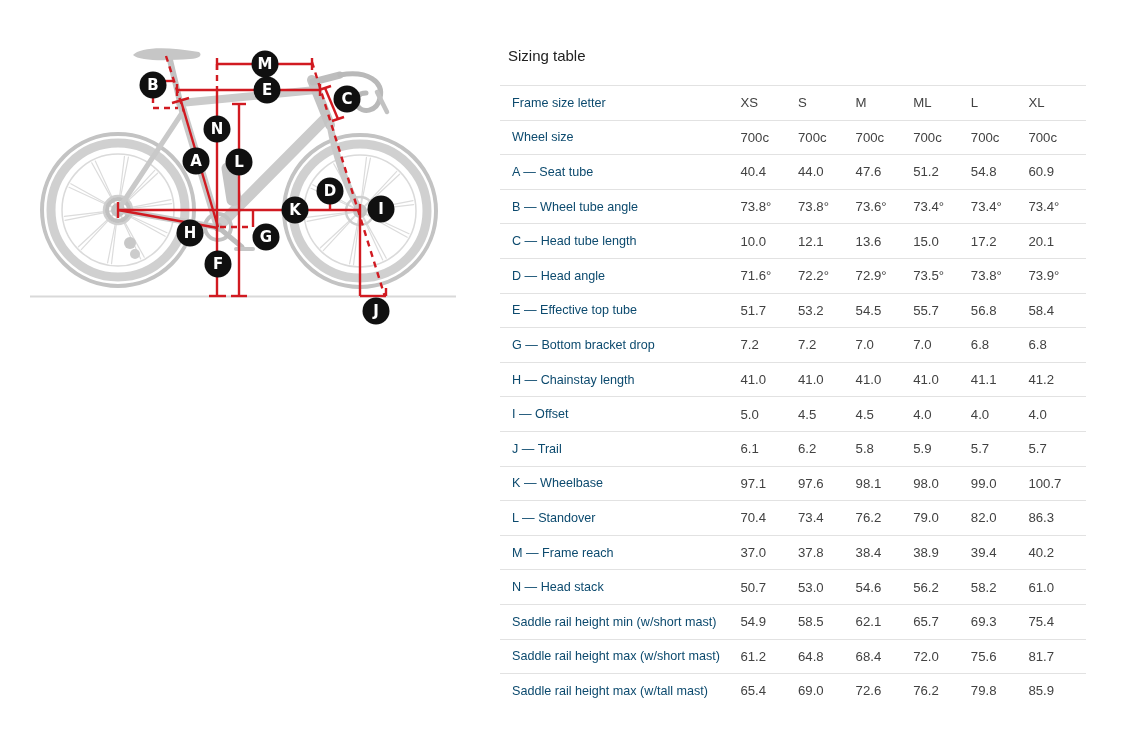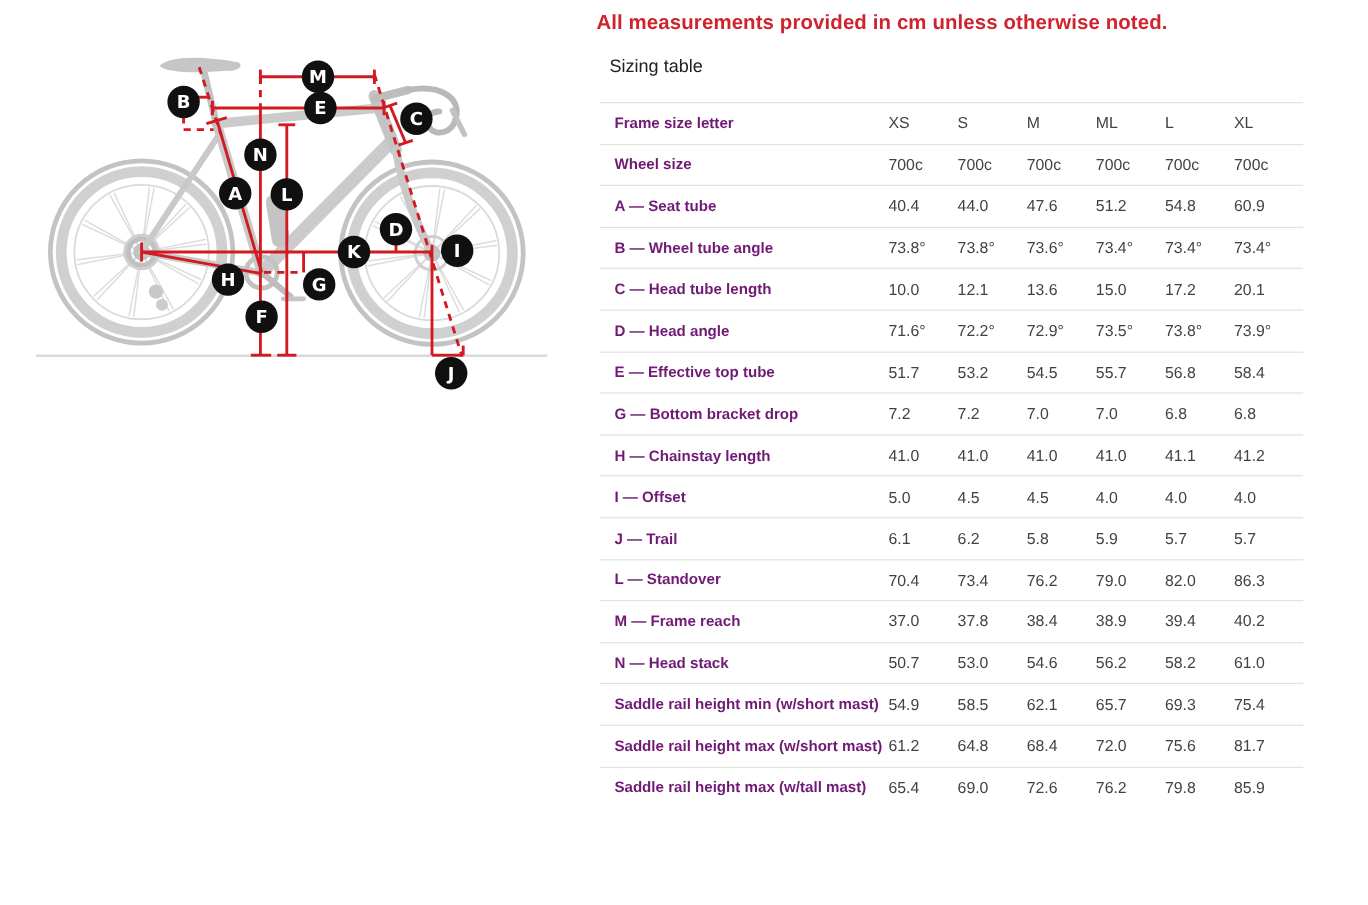--- a/index.html
+++ b/index.html
@@ -26,7 +26,6 @@
 
 <div id="stage">
 
-  <div class="note" style="color: rgb(208, 35, 46);">All measurements provided in cm unless otherwise noted.</div>
 
   <svg id="bike-svg" width="470" height="340" viewBox="0 0 470 340">
 

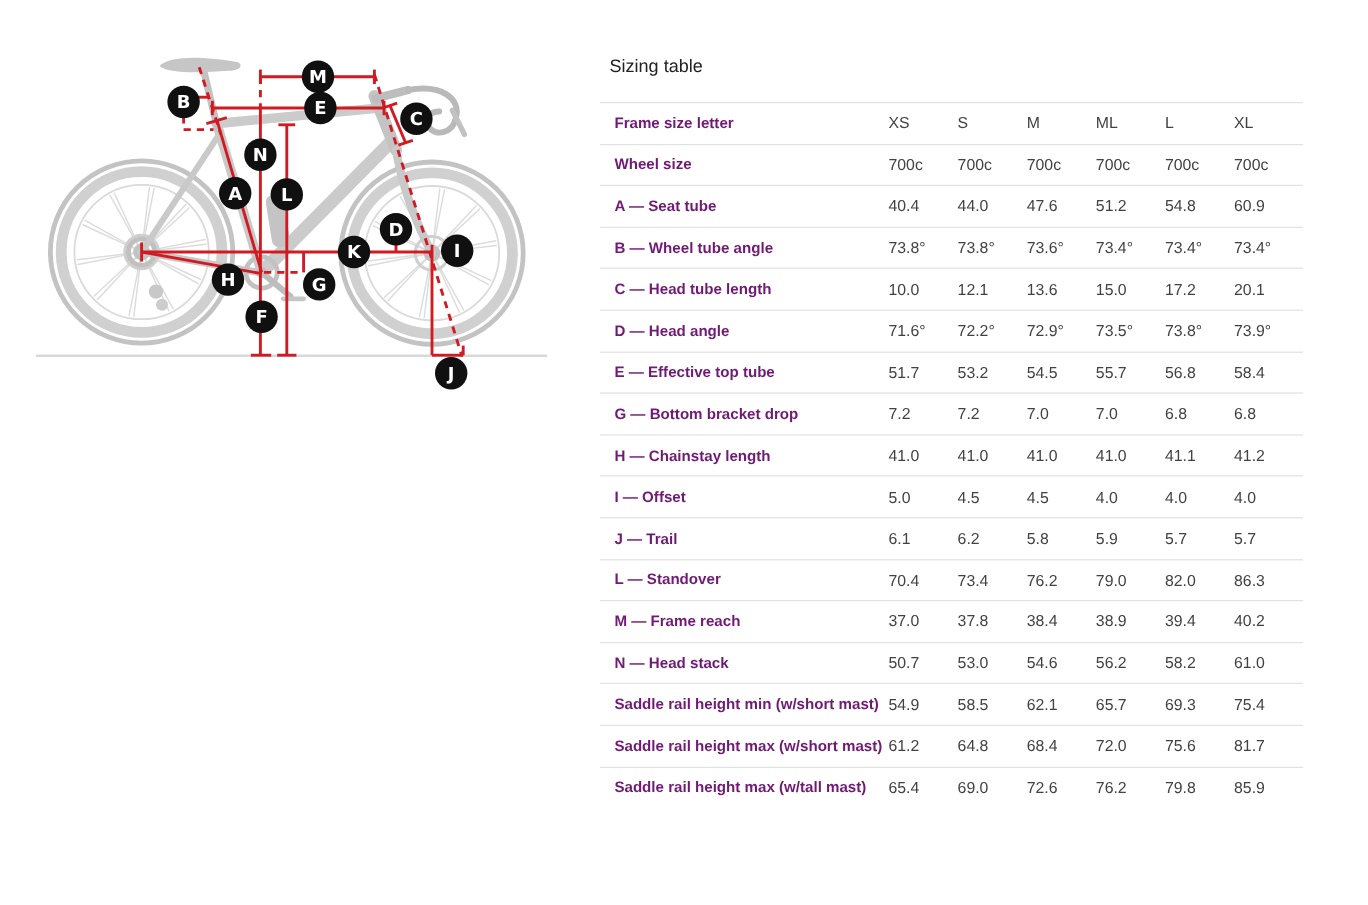--- a/index.html
+++ b/index.html
@@ -17,7 +17,7 @@
   .sizing{position:absolute;left:500px;top:46px;width:586px;}
   .sizing-title{font-size:15px;font-weight:normal;color:#212121;margin:0 0 19px 8px;line-height:20px;}
   .trow{display:flex;align-items:center;height:34.6px;border-top:1px solid #e2e2e2;box-sizing:border-box;}
-  .tlabel{width:234px;padding-left:12px;font-size:12.6px;font-weight:bold;color:#701a75;
+  .tlabel{width:234px;padding-left:12px;font-size:12.6px;font-weight:normal;color:#0c4a6e;
           white-space:nowrap;overflow:hidden;}
   .tval{width:59px;font-size:13.2px;color:#424242;white-space:nowrap;}
 </style>

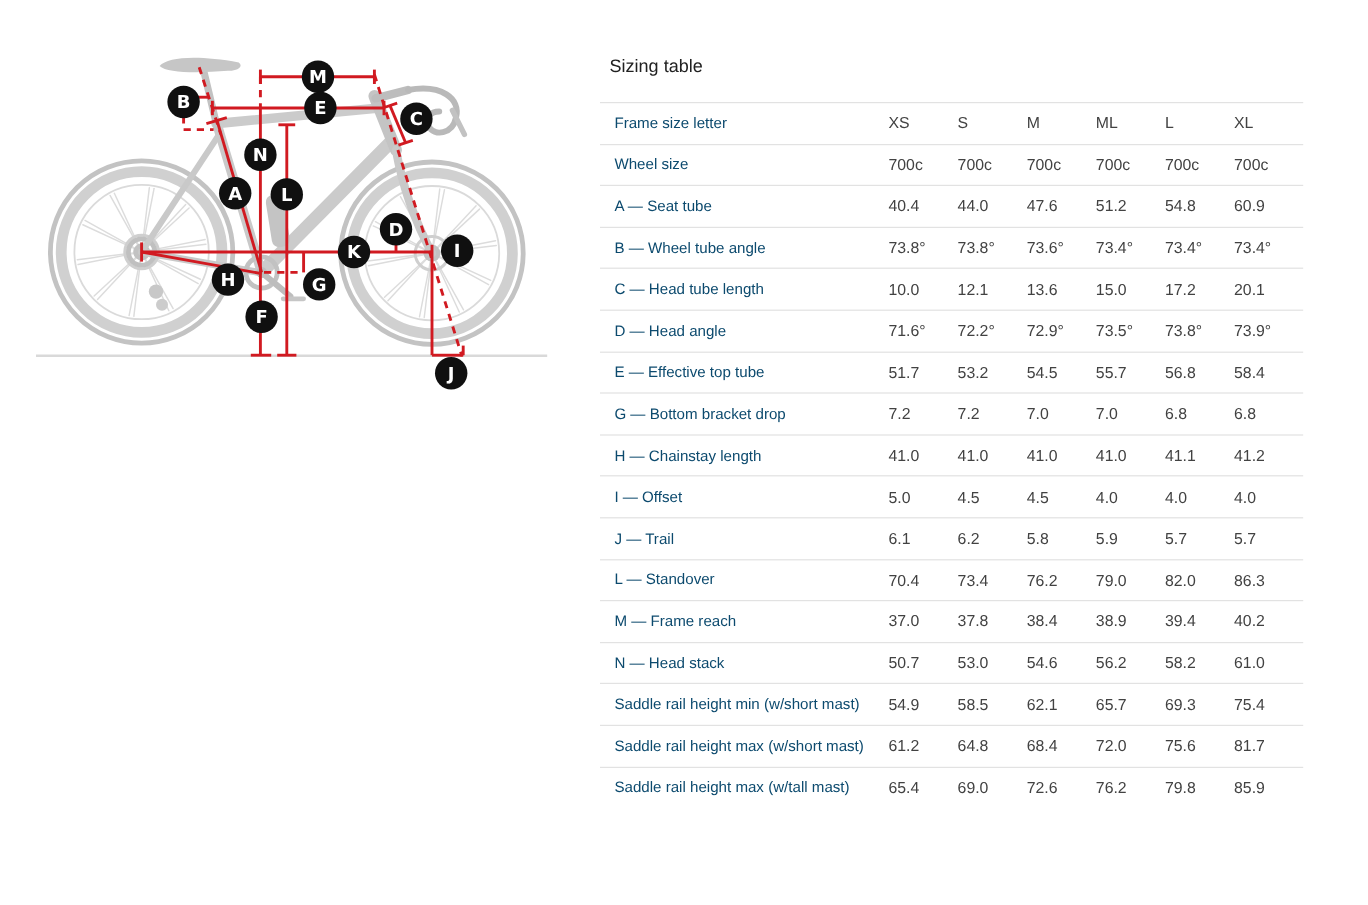--- a/index.html
+++ b/index.html
@@ -297,6 +297,15 @@
           <div class="tval">5.7</div>
         </div>
         <div class="trow">
+          <div class="tlabel">K — Wheelbase</div>
+          <div class="tval">97.1</div>
+          <div class="tval">97.6</div>
+          <div class="tval">98.1</div>
+          <div class="tval">98.0</div>
+          <div class="tval">99.0</div>
+          <div class="tval">100.7</div>
+        </div>
+        <div class="trow">
           <div class="tlabel">L — Standover</div>
           <div class="tval">70.4</div>
           <div class="tval">73.4</div>

